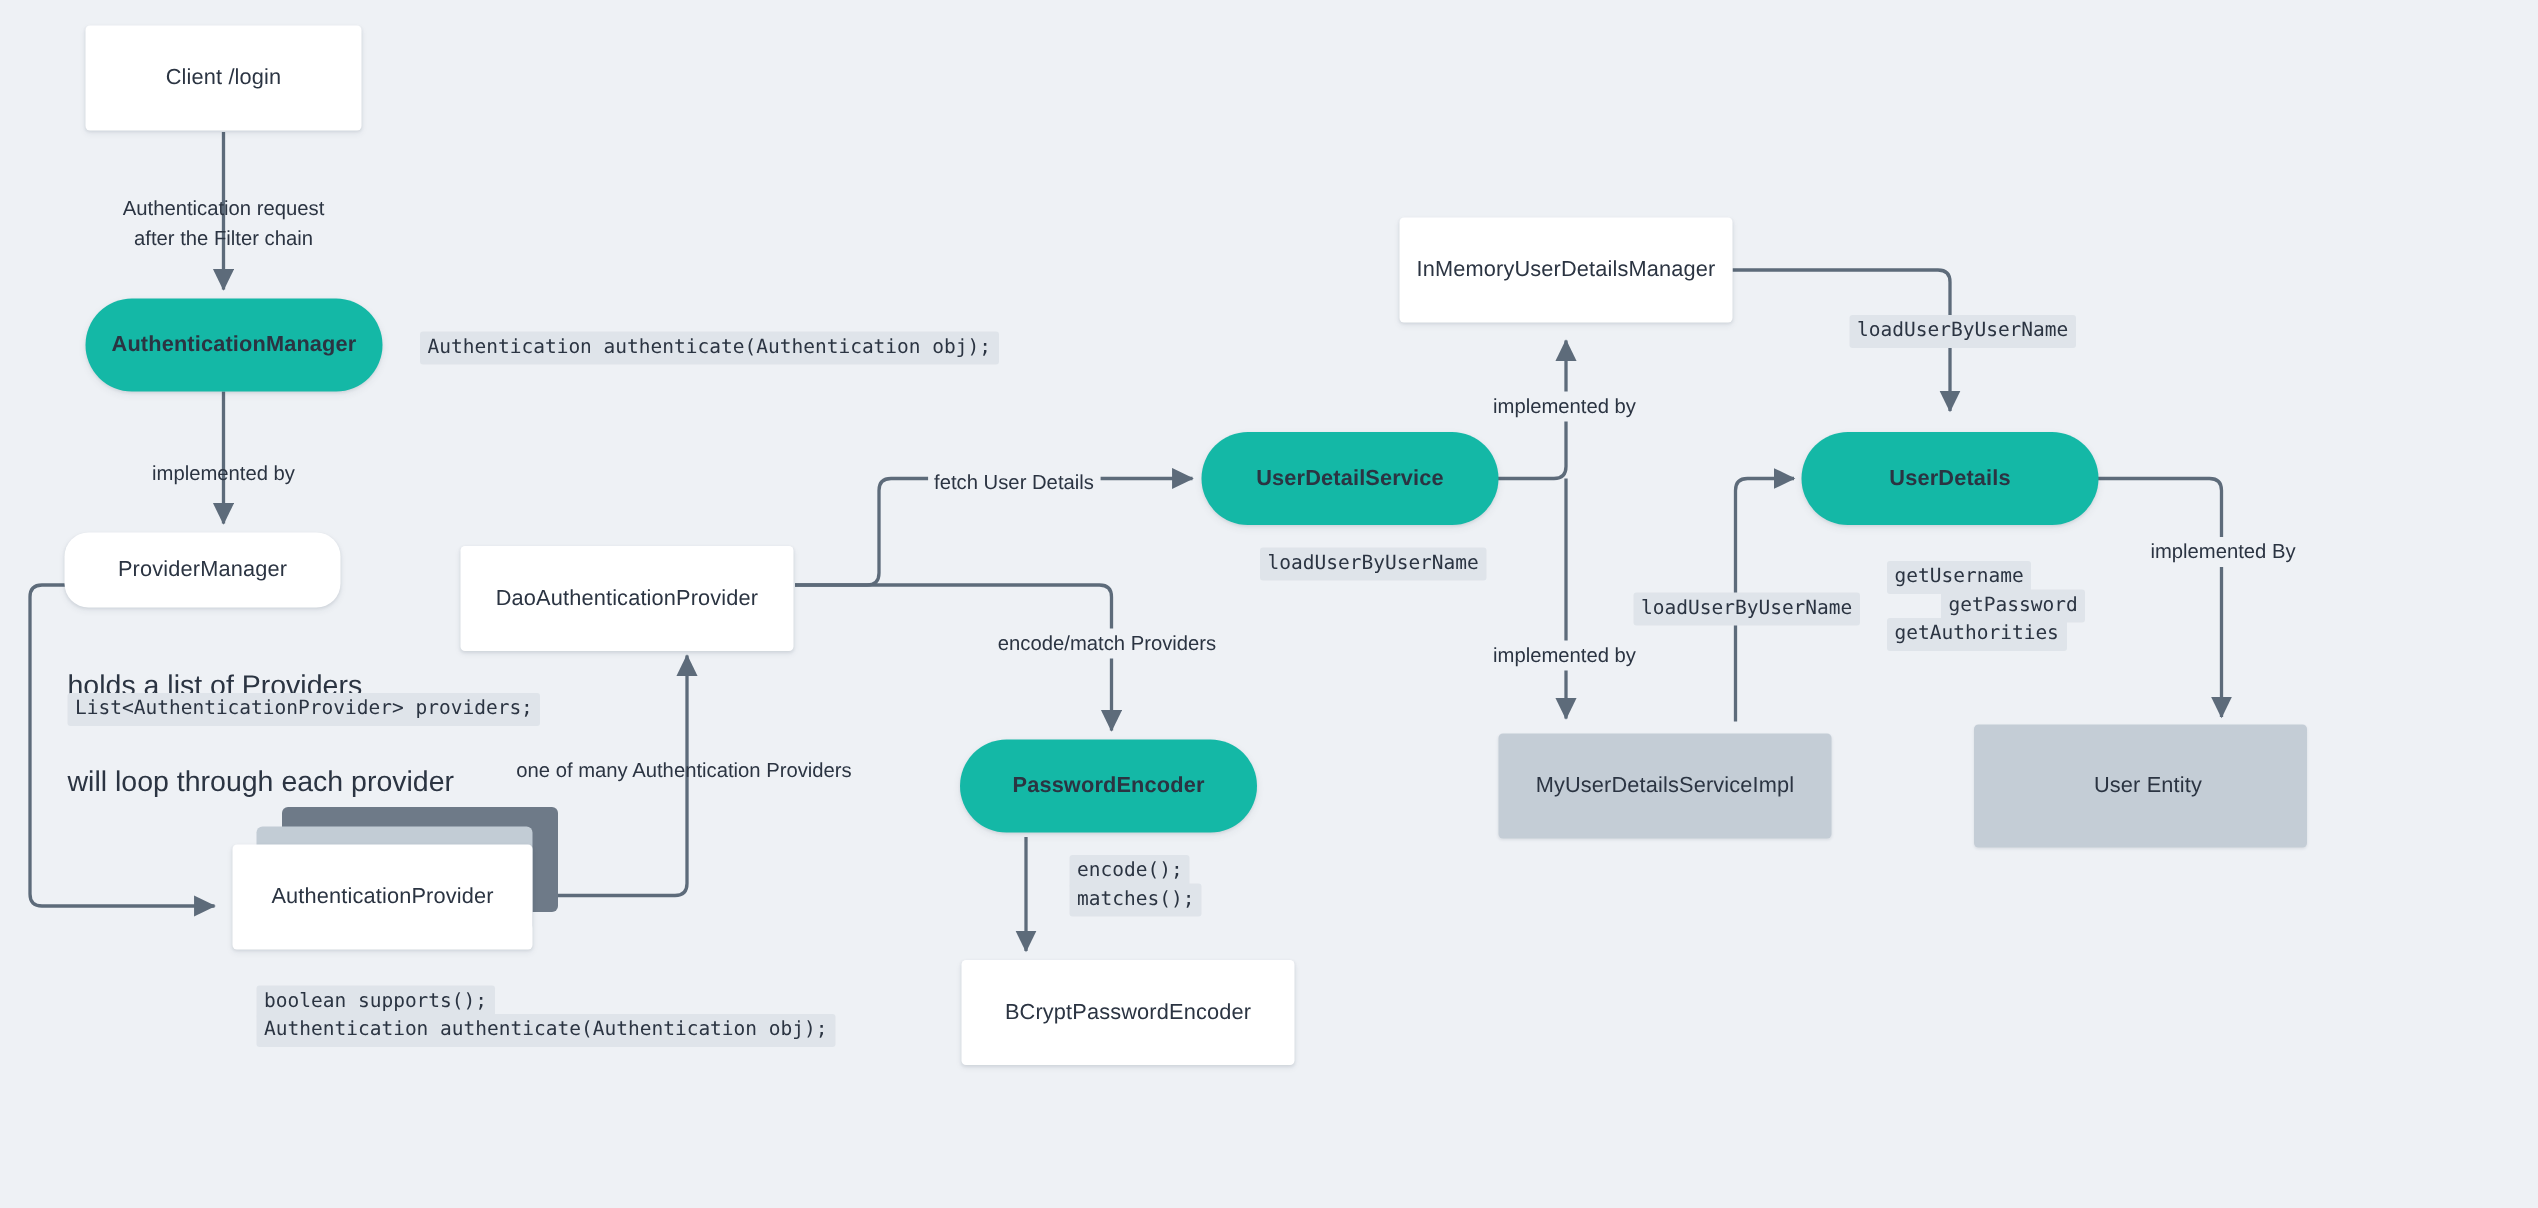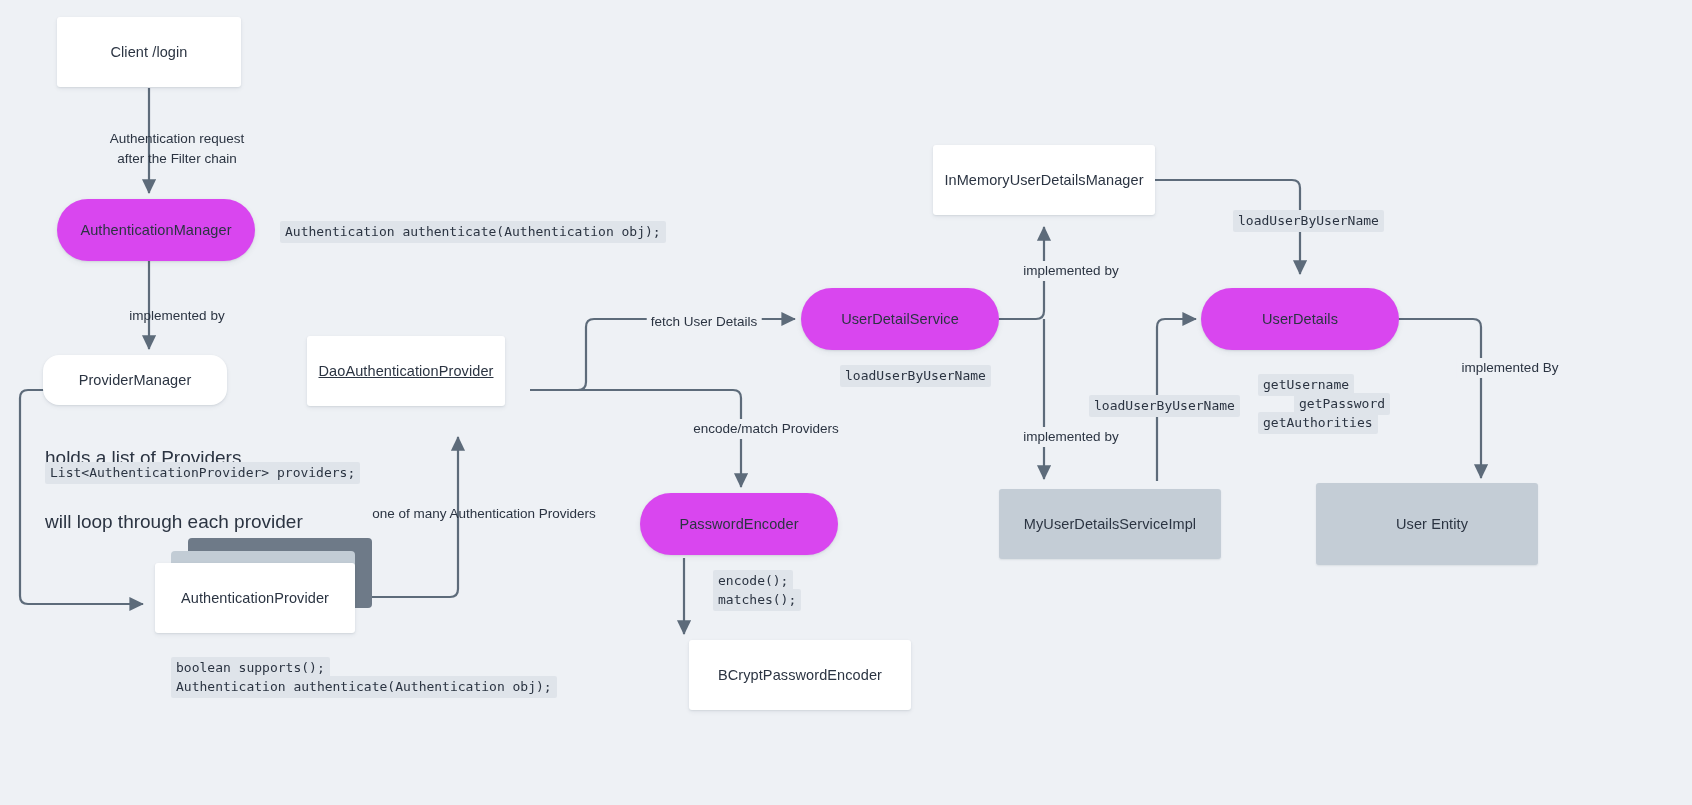--- a/index.html
+++ b/index.html
@@ -57,7 +57,6 @@
     color:#2b3442;
     white-space:nowrap;
     line-height:1.45;
-    margin-left:28px;
   }
   .edge-label.center{transform:translateX(-50%);text-align:center;}
 

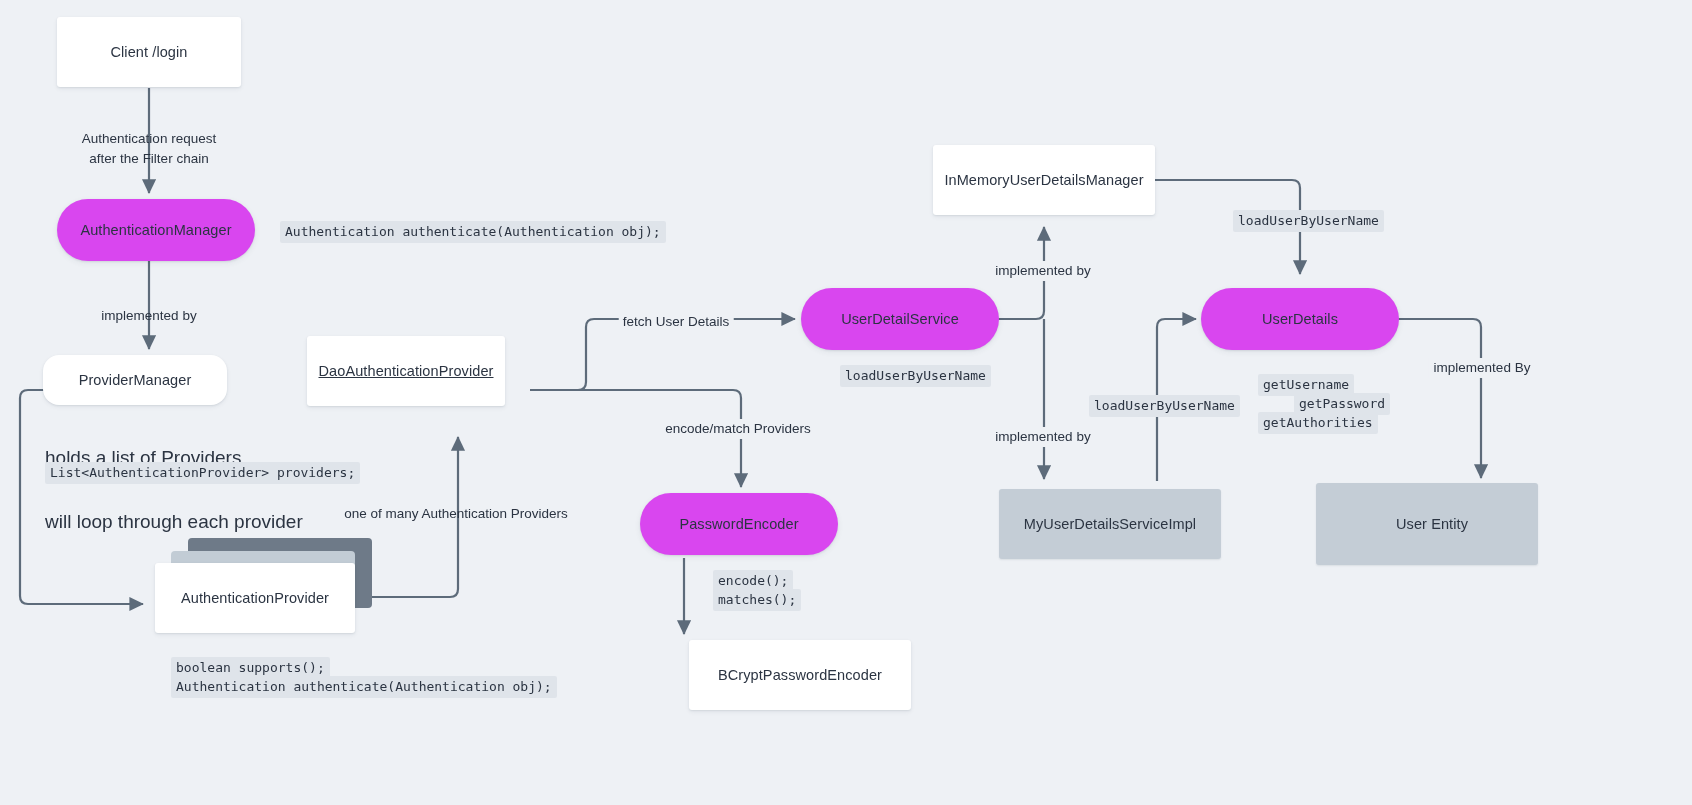--- a/index.html
+++ b/index.html
@@ -29,9 +29,10 @@
     box-shadow:0 1px 2px rgba(40,55,75,.10), 0 2px 5px rgba(40,55,75,.06);
   }
   .node.pill{
-    background:#d946ef;
+    background:#14b8a6;
     border-radius:999px;
     box-shadow:0 1px 2px rgba(40,55,75,.10), 0 2px 6px rgba(40,55,75,.07);
+    font-weight:bold;
   }
   .node.gray{
     background:#c4cdd6;

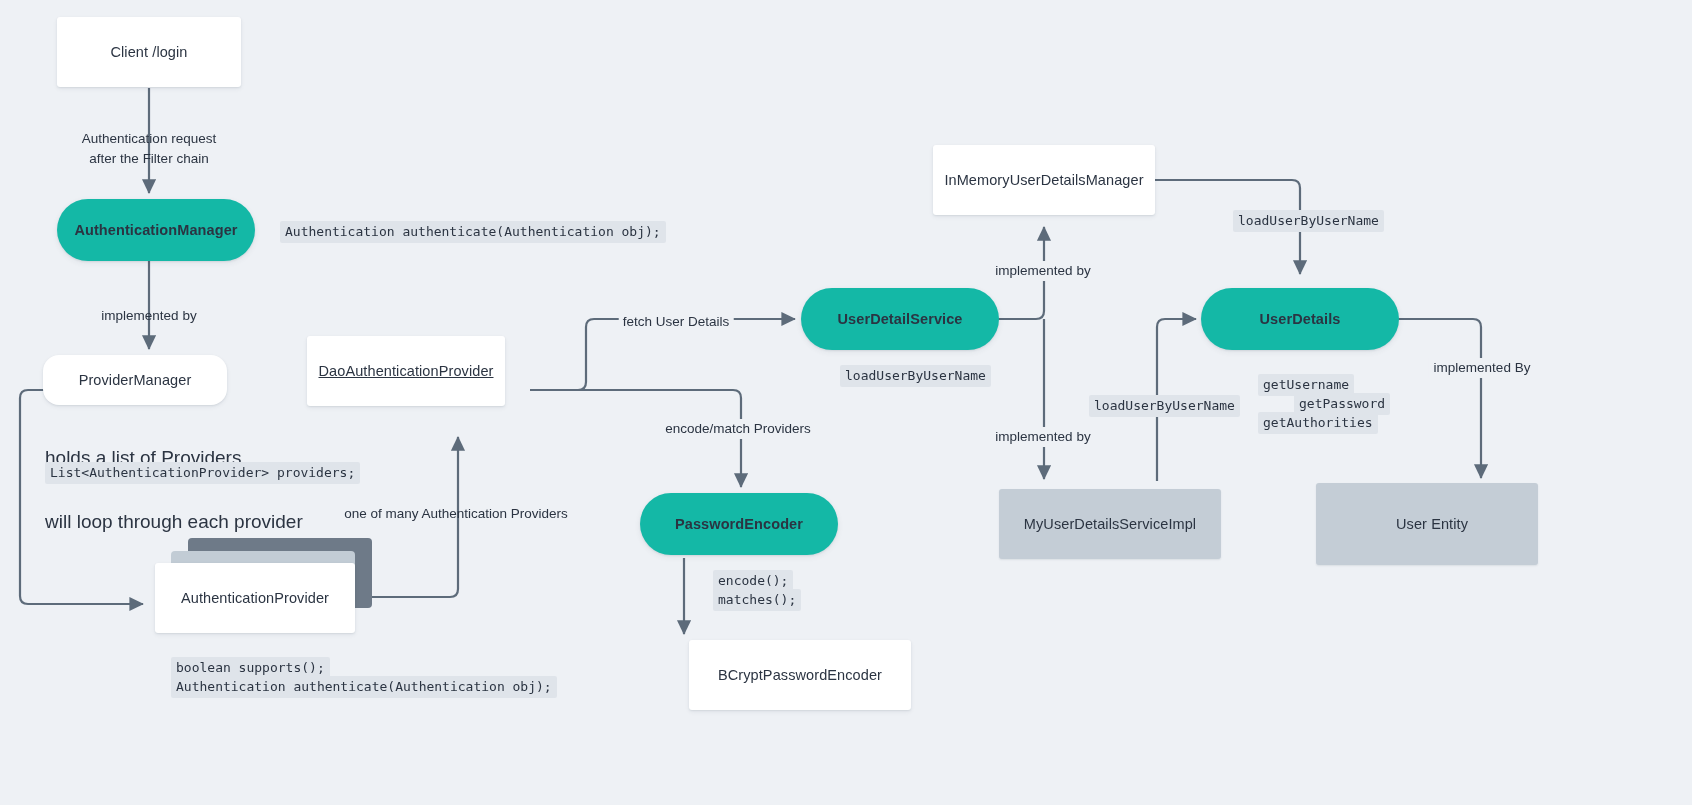--- a/index.html
+++ b/index.html
@@ -137,7 +137,7 @@
     <span>AuthenticationProvider</span>
   </div>
 
-  <div class="node rect" style="left:307px;top:336px;width:198px;height:70px;text-decoration:underline;">
+  <div class="node rect" style="left:307px;top:364px;width:222px;height:70px;">
     <span>DaoAuthenticationProvider</span>
   </div>
 

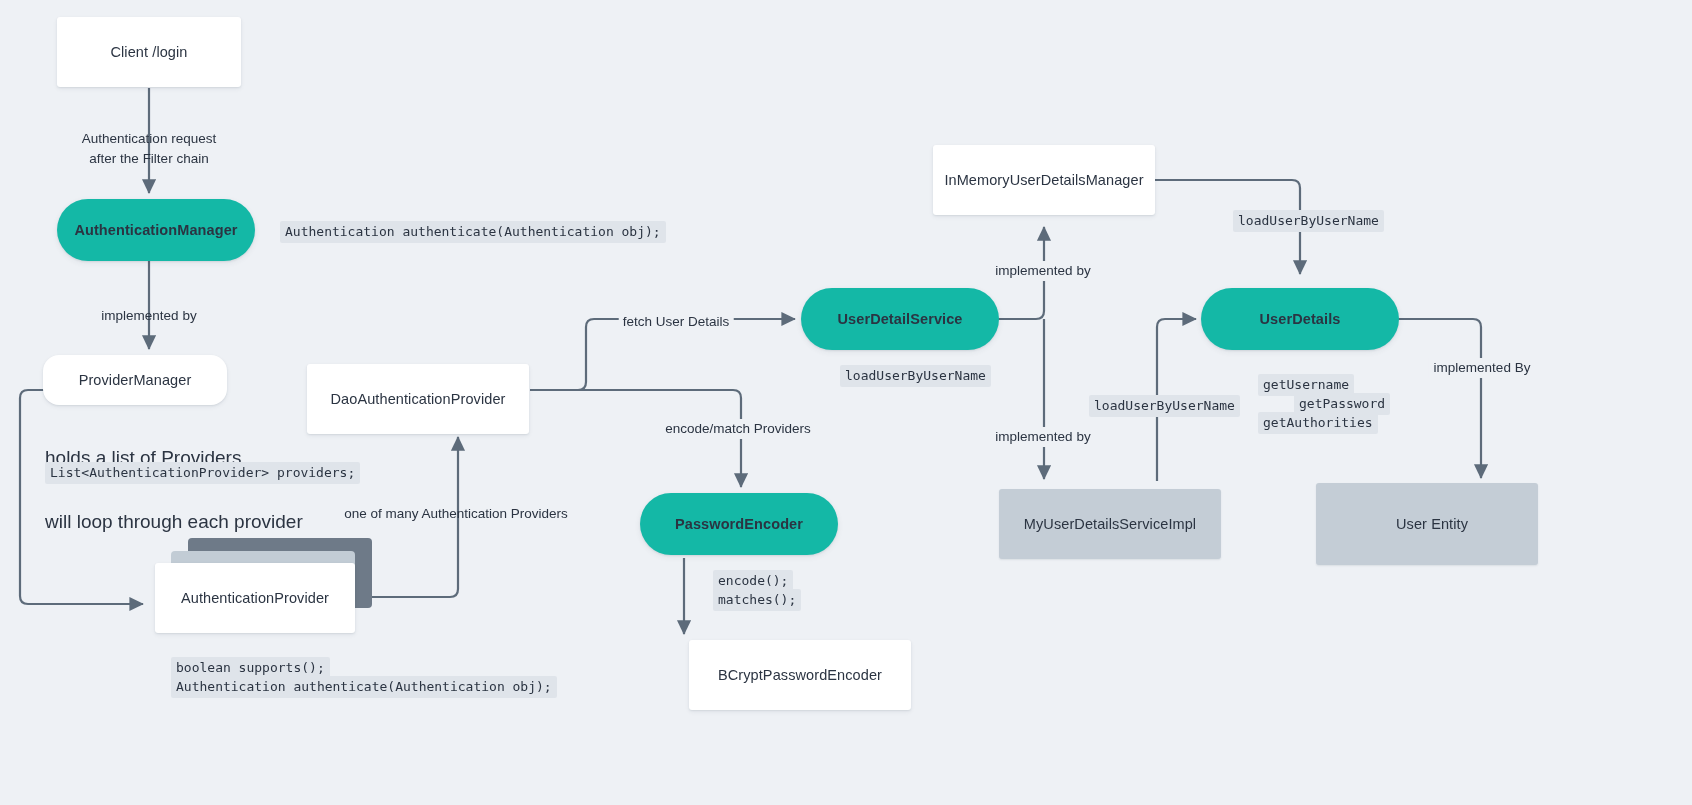--- a/index.html
+++ b/index.html
@@ -145,7 +145,7 @@
     <span>PasswordEncoder</span>
   </div>
 
-  <div class="node rect" style="left:641px;top:640px;width:222px;height:70px;margin-left:48px;">
+  <div class="node rect" style="left:641px;top:640px;width:222px;height:70px;">
     <span>BCryptPasswordEncoder</span>
   </div>
 

